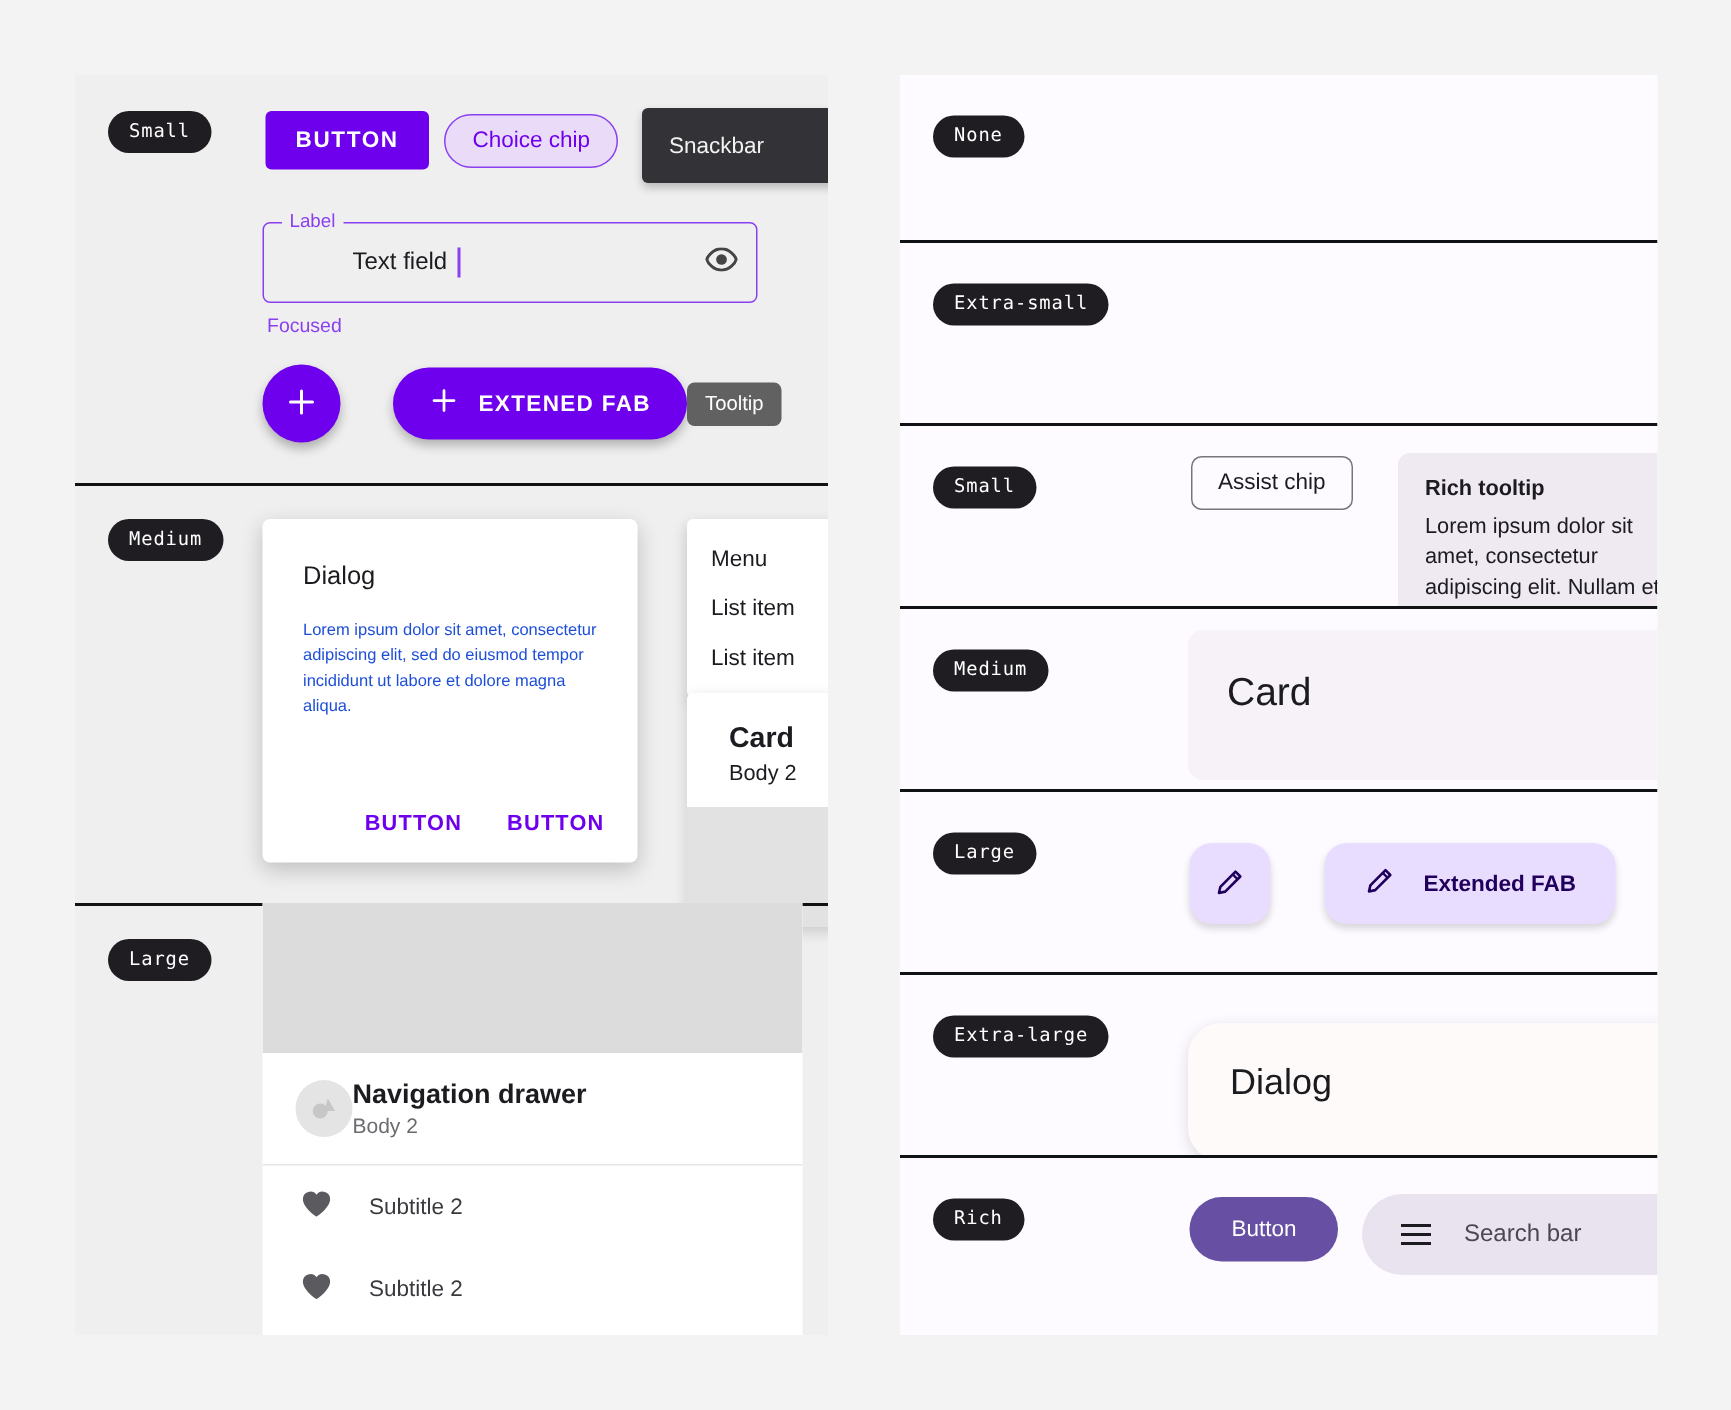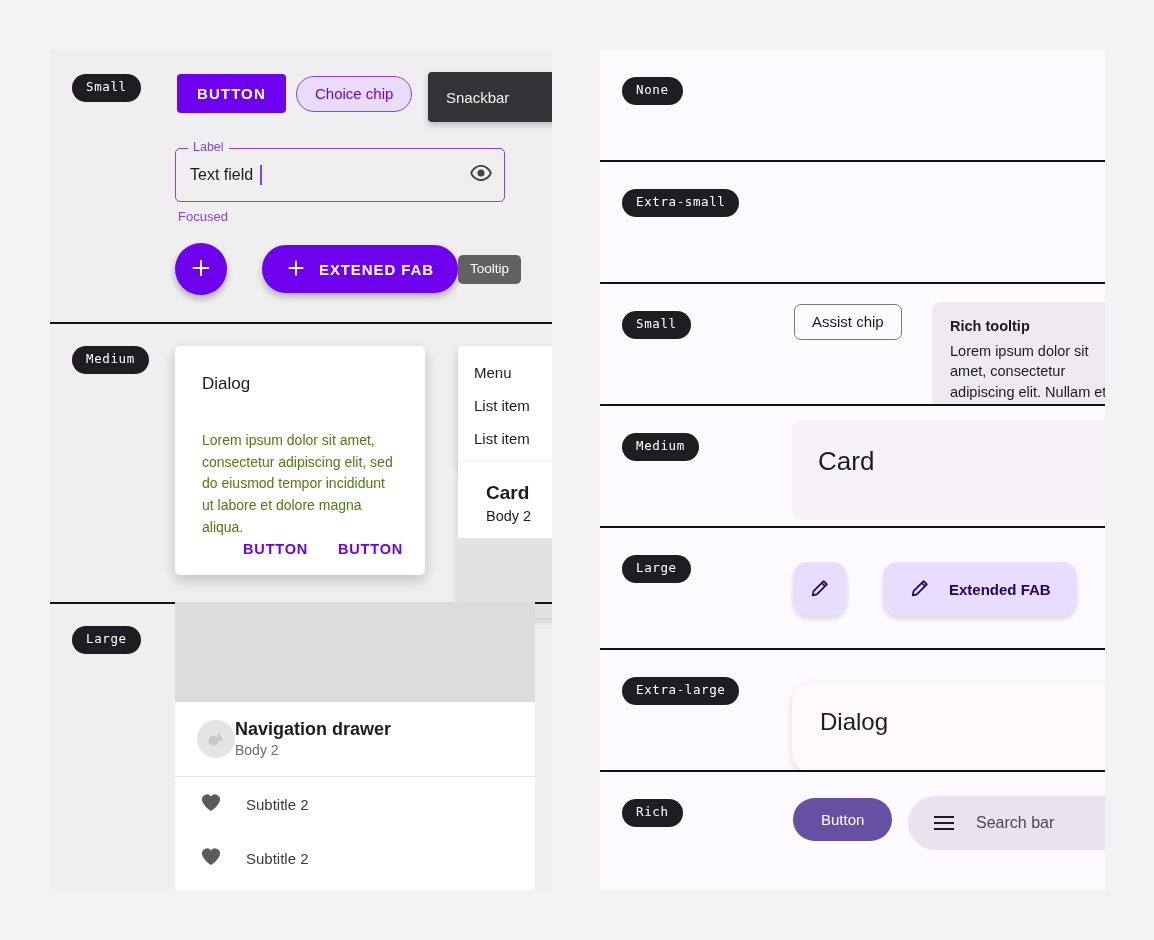--- a/index.html
+++ b/index.html
@@ -80,7 +80,7 @@
     background: #efefef; padding: 0 5px;
     color: #8a3ff0; font-size: 12.5px; line-height: 1;
   }
-  .tf-value { font-size: 16px; color: #1c1b1f; }
+  .tf-value { font-size: 16px; color: #1c1b1f; margin-left: 45px; }
   .tf-caret {
     display: inline-block; width: 1.5px; height: 20px;
     background: #8a3ff0; margin-left: 7px; vertical-align: -4px;

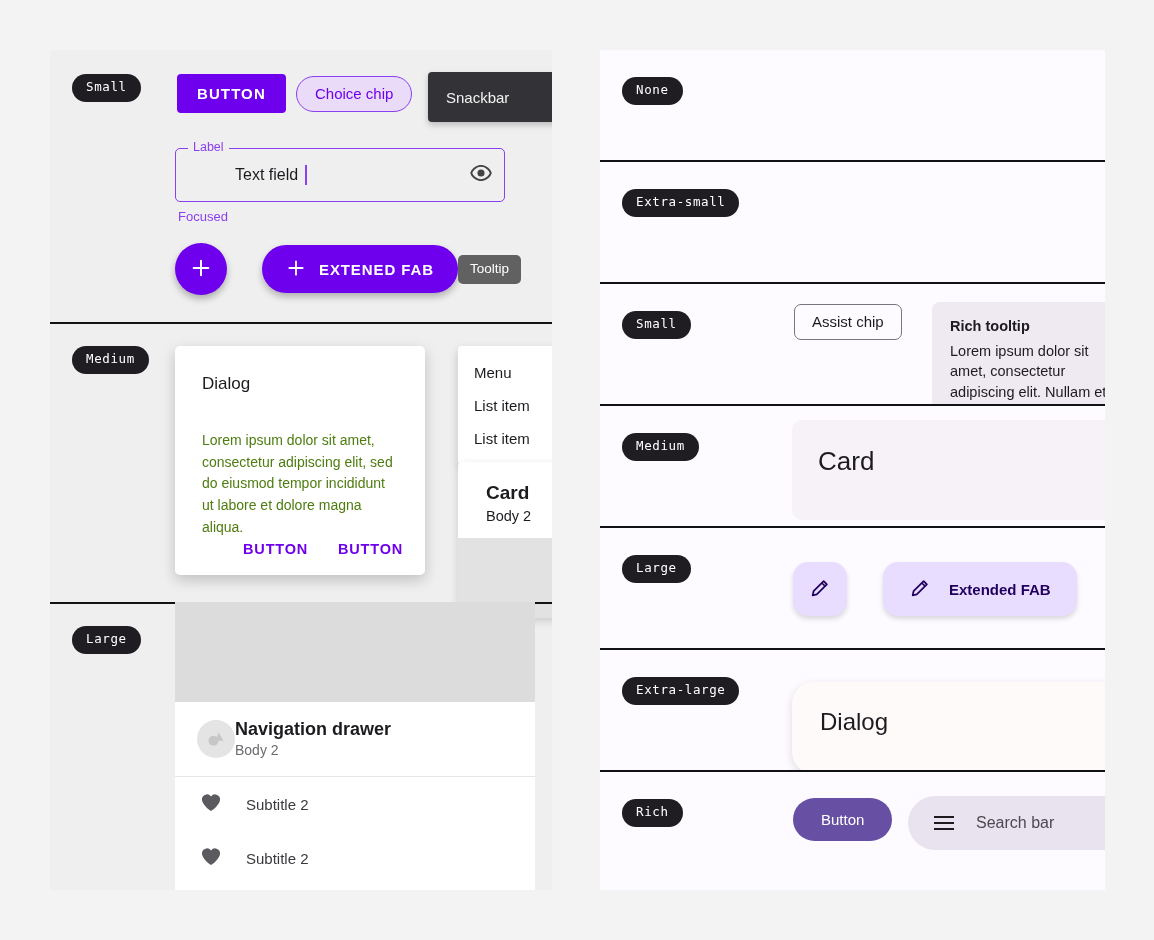--- a/index.html
+++ b/index.html
@@ -121,8 +121,8 @@
   }
   .dlg-title { font-size: 17px; color: #1c1b1f; }
   .dlg-body {
-    margin-top: 36px; font-size: 14px; line-height: 1.55;
-    color: #4d7c0f;
+    margin-top: 18px; font-size: 11px; line-height: 1.55;
+    color: #1d4ed8;
   }
   .dlg-actions {
     position: absolute; right: 22px; bottom: 18px;

